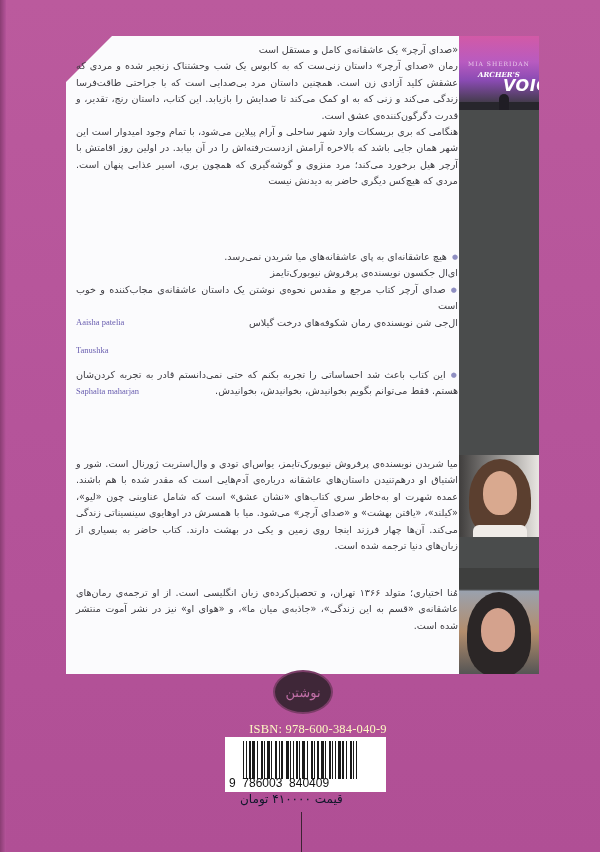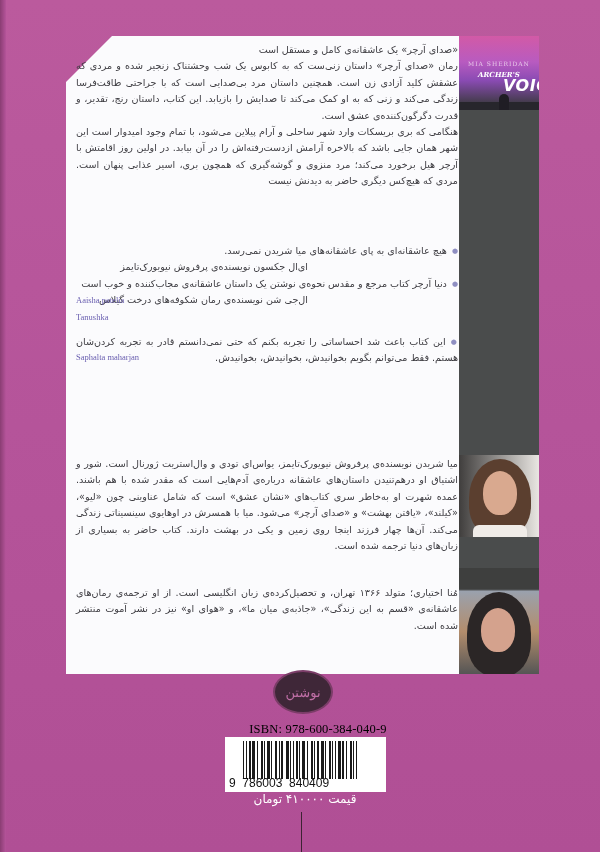--- a/index.html
+++ b/index.html
@@ -52,7 +52,7 @@
     font-size:9.6px; line-height:16.4px; color:#3c3b40;
   }
   .t1 { top:42px; }
-  .t2 { top:243px; }
+  .t2 { top:249px; }
   .bullet::before { content:"\25CF"; color:#8f8fc2; font-size:7px; margin-left:5px; vertical-align:1px; }
   .indent { padding-right:150px; }
   .sig {

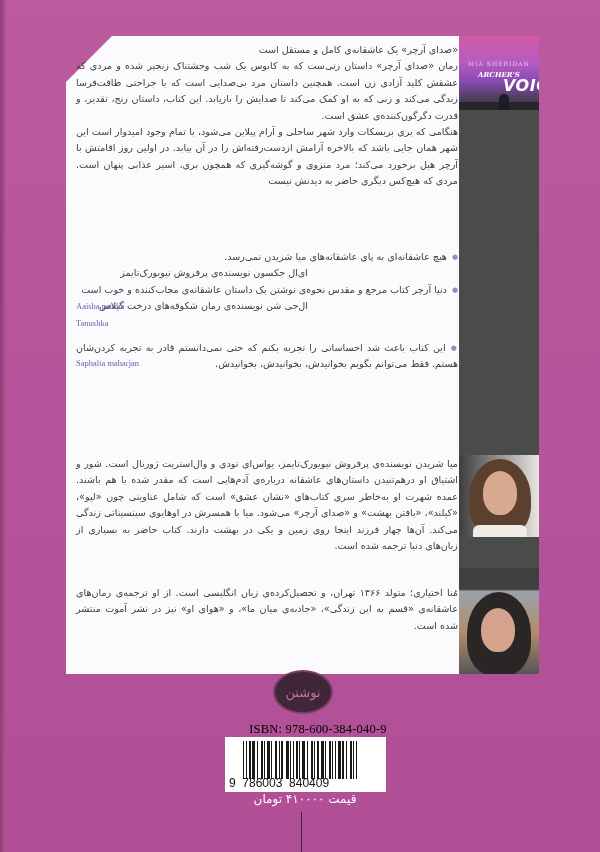--- a/index.html
+++ b/index.html
@@ -54,7 +54,7 @@
   .t1 { top:42px; }
   .t2 { top:249px; }
   .bullet::before { content:"\25CF"; color:#8f8fc2; font-size:7px; margin-left:5px; vertical-align:1px; }
-  .indent { padding-right:150px; }
+  .indent { }
   .sig {
     font-family:"Liberation Serif", serif; font-size:8.5px; color:#6a5fb0;
     direction:ltr; text-align:left; line-height:14px; display:block;

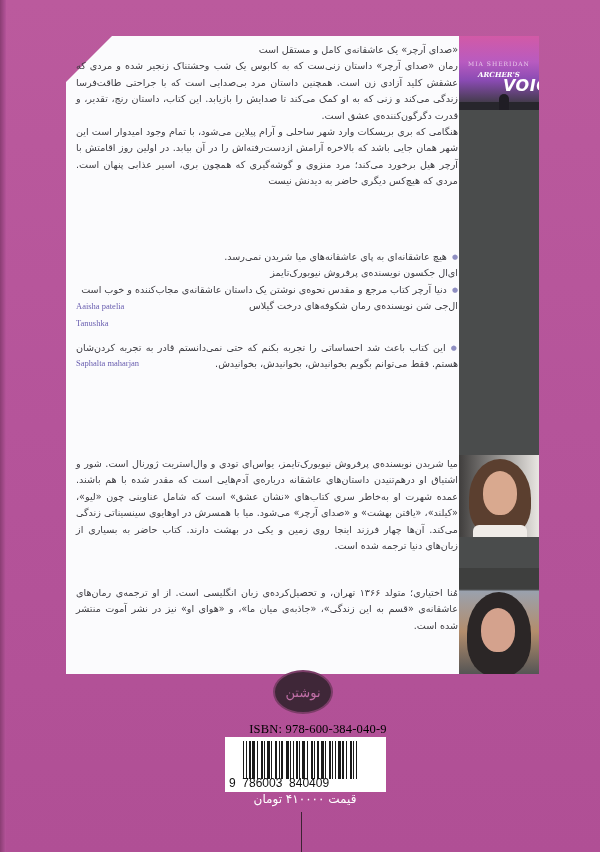--- a/index.html
+++ b/index.html
@@ -122,7 +122,7 @@
 <div class="text t2">
   <div class="bullet">هیچ عاشقانه‌ای به پای عاشقانه‌های میا شریدن نمی‌رسد.</div>
   <div class="indent">ای‌ال جکسون نویسنده‌ی پرفروش نیویورک‌تایمز</div>
-  <div class="bullet">دنیا آرچر کتاب مرجع و مقدس نحوه‌ی نوشتن یک داستان عاشقانه‌ی مجاب‌کننده و خوب است</div>
+  <div class="bullet">صدای آرچر کتاب مرجع و مقدس نحوه‌ی نوشتن یک داستان عاشقانه‌ی مجاب‌کننده و خوب است</div>
   <div class="indent">ال‌جی شن نویسنده‌ی رمان شکوفه‌های درخت گیلاس</div>
   <span class="sig" style="margin-top:-16px;margin-bottom:3px;">Aaisha patelia</span>
   <span class="sig">Tanushka</span>

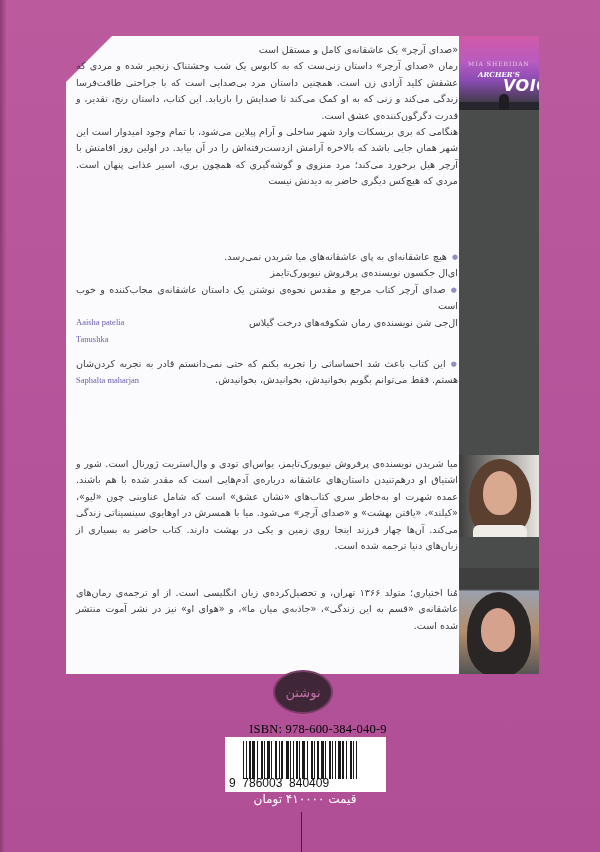--- a/index.html
+++ b/index.html
@@ -124,7 +124,7 @@
   <div class="indent">ای‌ال جکسون نویسنده‌ی پرفروش نیویورک‌تایمز</div>
   <div class="bullet">صدای آرچر کتاب مرجع و مقدس نحوه‌ی نوشتن یک داستان عاشقانه‌ی مجاب‌کننده و خوب است</div>
   <div class="indent">ال‌جی شن نویسنده‌ی رمان شکوفه‌های درخت گیلاس</div>
-  <span class="sig" style="margin-top:-16px;margin-bottom:3px;">Aaisha patelia</span>
+  <span class="sig" style="margin-top:-16px;margin-bottom:14px;">Aaisha patelia</span>
   <span class="sig">Tanushka</span>
   <div class="gap"></div>
   <div class="bullet">این کتاب باعث شد احساساتی را تجربه بکنم که حتی نمی‌دانستم قادر به تجربه کردن‌شان هستم. فقط می‌توانم بگویم بخوانیدش، بخوانیدش، بخوانیدش.</div>

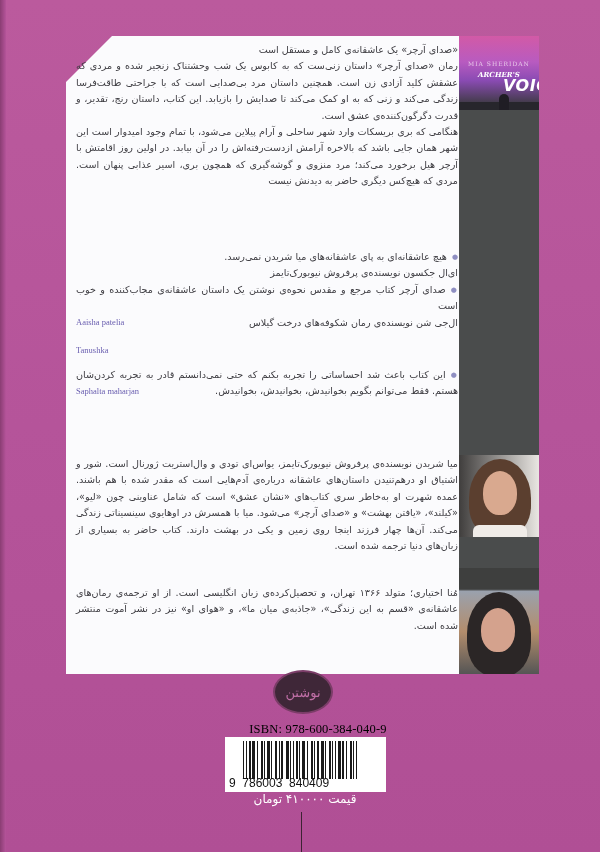--- a/index.html
+++ b/index.html
@@ -79,7 +79,7 @@
   }
   .isbn {
     position:absolute; left:223px; top:722px; width:190px; text-align:center;
-    font-family:"Liberation Serif", serif; font-size:12.5px; color:#000000; letter-spacing:0.2px;
+    font-family:"Liberation Serif", serif; font-size:12.5px; color:#fef9c3; letter-spacing:0.2px;
   }
   .barcode {
     position:absolute; left:225px; top:737px; width:161px; height:55px; background:#fff;

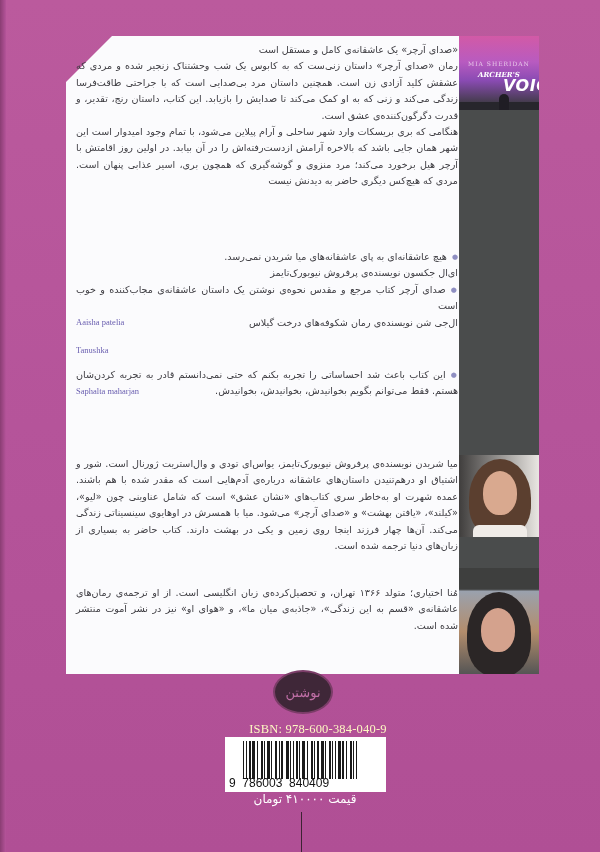--- a/index.html
+++ b/index.html
@@ -91,8 +91,8 @@
     font-family:"Liberation Sans", sans-serif; font-size:12px; color:#111; white-space:pre;
   }
   .price {
-    position:absolute; left:240px; top:792px; width:130px; text-align:center; direction:rtl;
-    font-size:12px; color:#ffffff;
+    position:absolute; left:240px; top:792px; width:130px; text-align:left; direction:rtl;
+    font-size:12px; color:#0f172a;
   }
   .spine-line { position:absolute; left:301px; top:812px; width:1px; height:40px; background:#3d2333; }
 </style>

